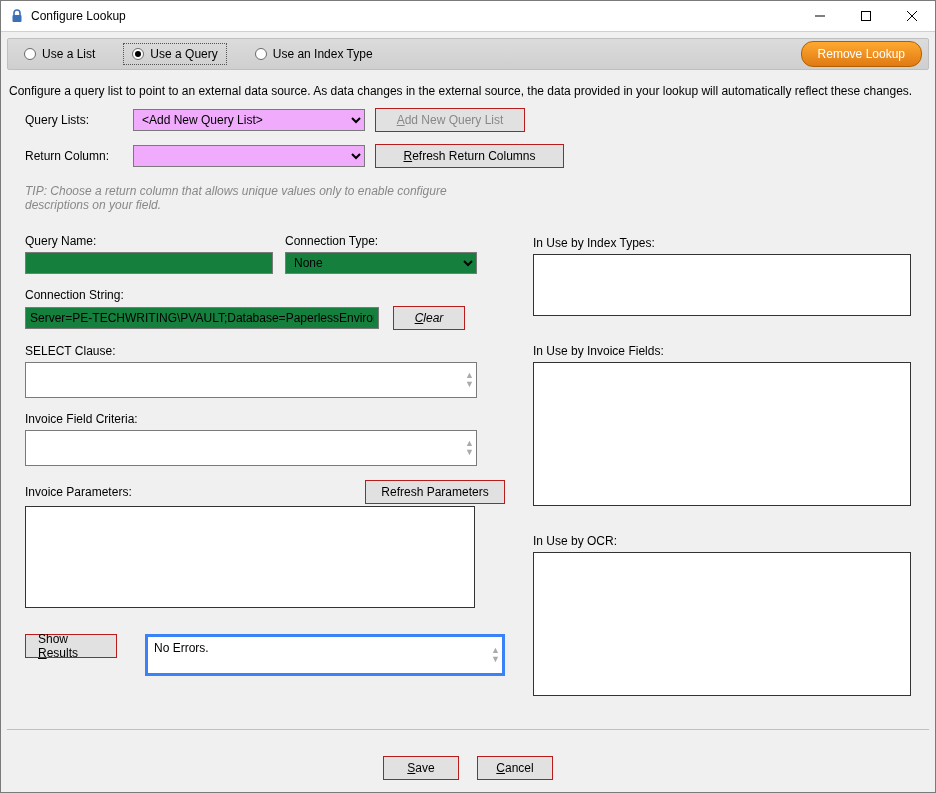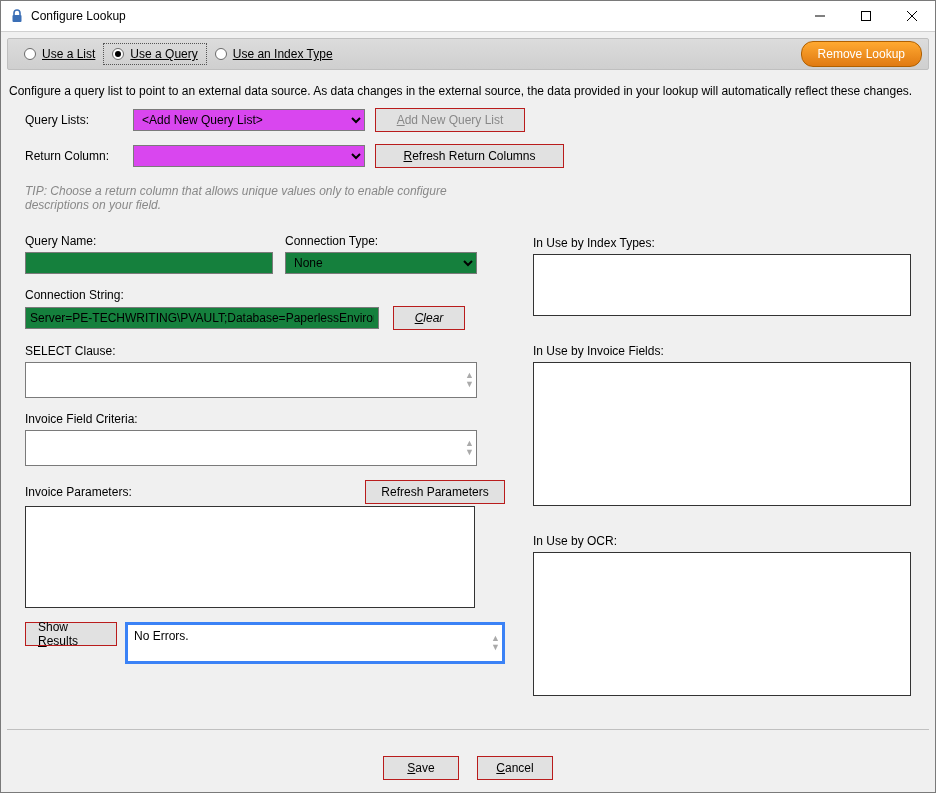--- a/index.html
+++ b/index.html
@@ -66,9 +66,8 @@
   }
   .radio-group {
     display: flex;
-    gap: 0;
+    gap: 20px;
     align-items: center;
-    text-decoration: underline;
   }
   .radio {
     display: flex;

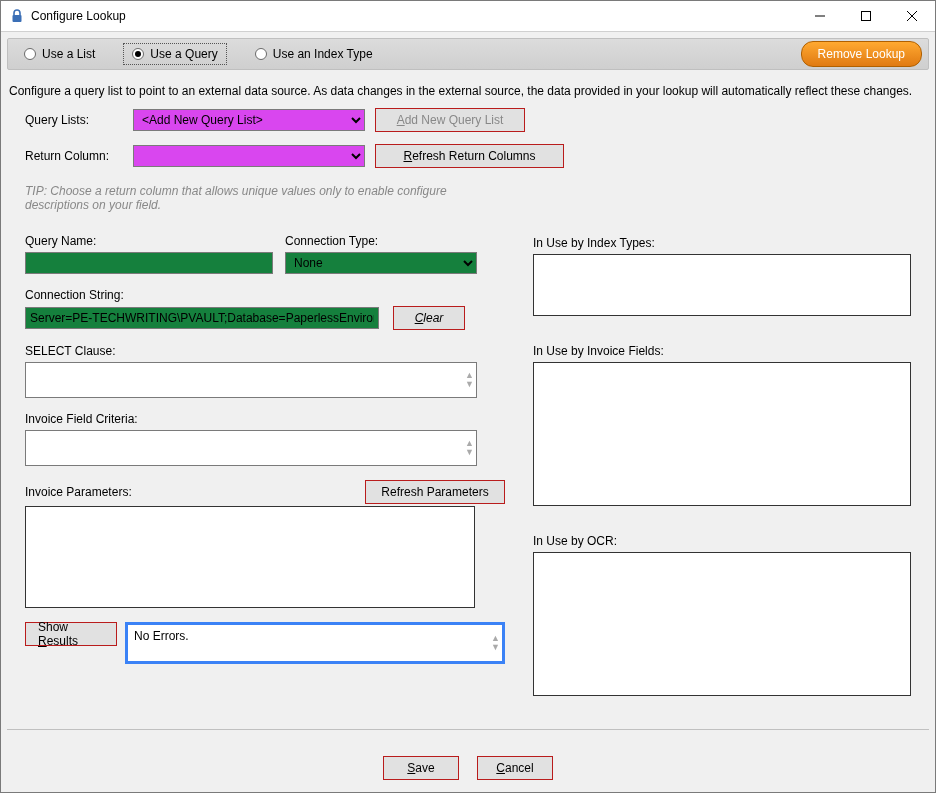--- a/index.html
+++ b/index.html
@@ -146,7 +146,7 @@
     padding:0 4px;
     box-sizing:border-box;
   }
-  select.greyed { background:#d946ef; }
+  select.greyed { background:#f0abfc; }
   .btn {
     height:24px;
     border:1px solid #b91c1c;

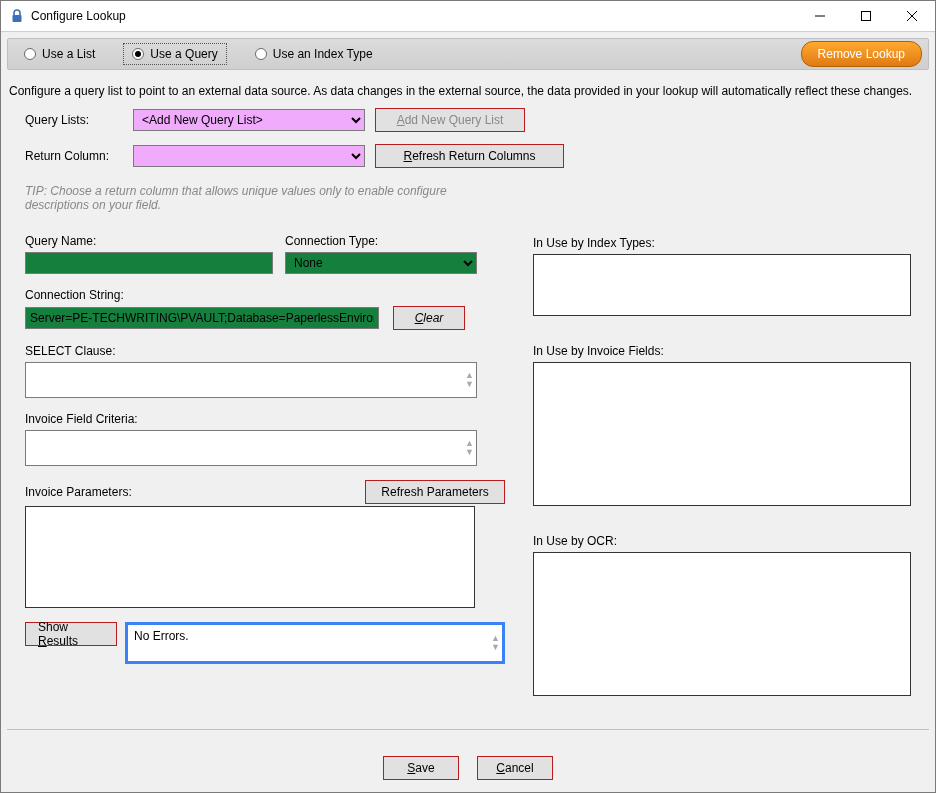--- a/index.html
+++ b/index.html
@@ -221,9 +221,9 @@
 
   .results-row {
     display:flex;
-    gap:8px;
+    gap:28px;
     align-items:flex-start;
-    margin-top:10px;
+    margin-top:22px;
   }
   .results-row .btn { width:92px; }
   .results-box {

